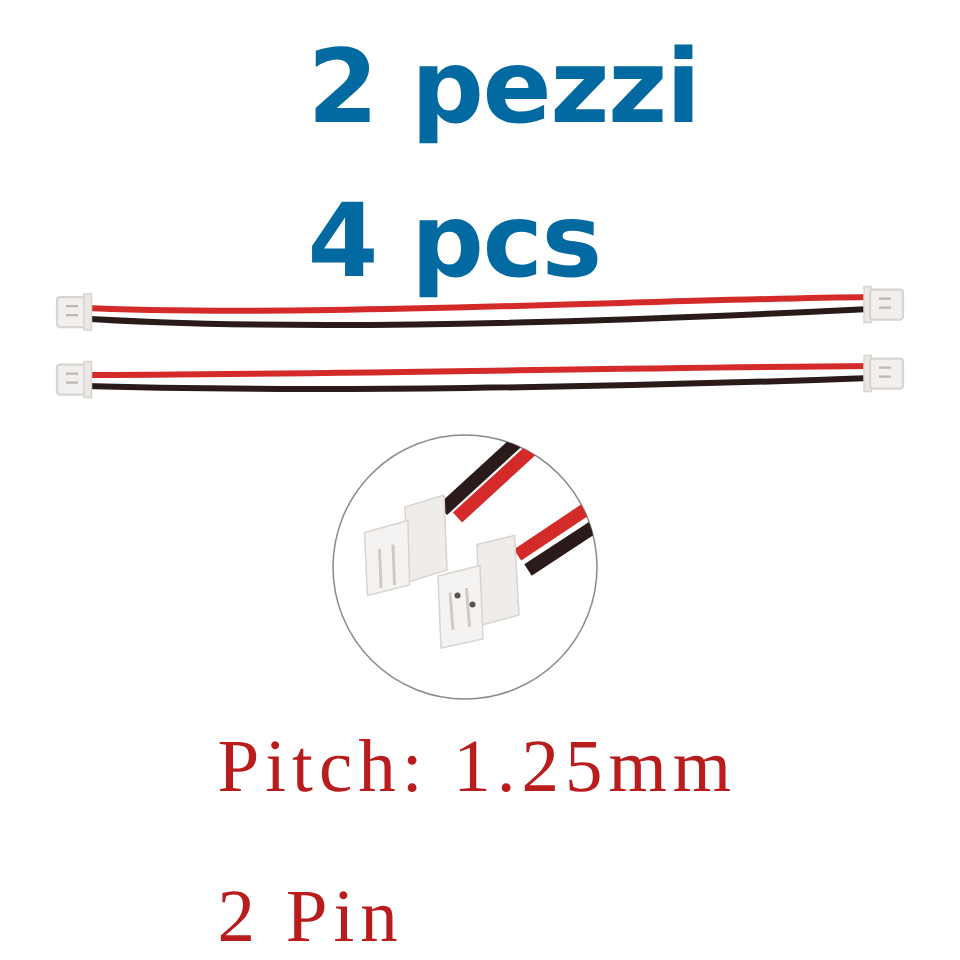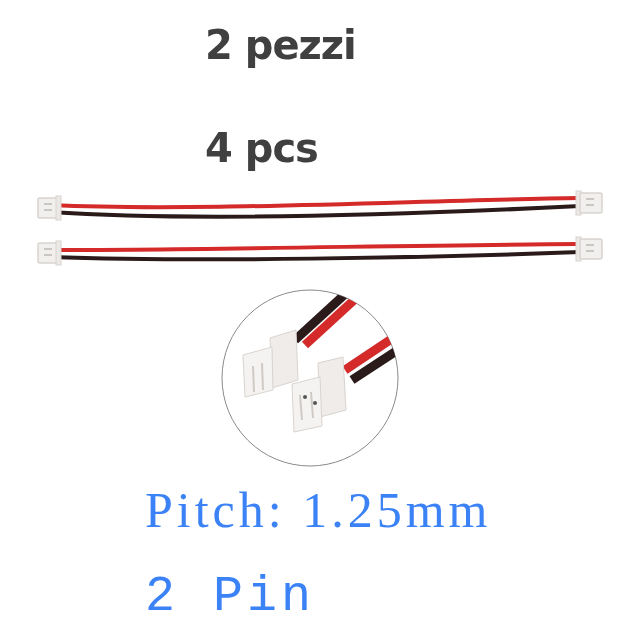--- a/index.html
+++ b/index.html
@@ -14,8 +14,8 @@
       position: absolute;
       font-family: "DejaVu Sans", sans-serif;
       font-weight: bold;
-      color: #404040;
-      font-size: 40px;
+      color: #0369a1;
+      font-size: 68px;
       line-height: 1;
       letter-spacing: -1px;
       white-space: nowrap;

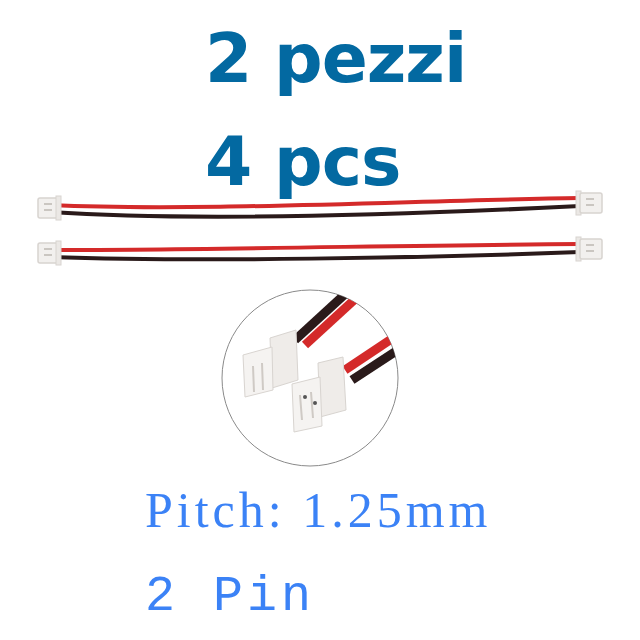--- a/index.html
+++ b/index.html
@@ -25,7 +25,7 @@
     .spec {
       position: absolute;
       font-family: "Liberation Serif", "DejaVu Serif", serif;
-      color: #3b82f6;
+      color: #b91c1c;
       font-size: 50px;
       line-height: 1;
       white-space: nowrap;

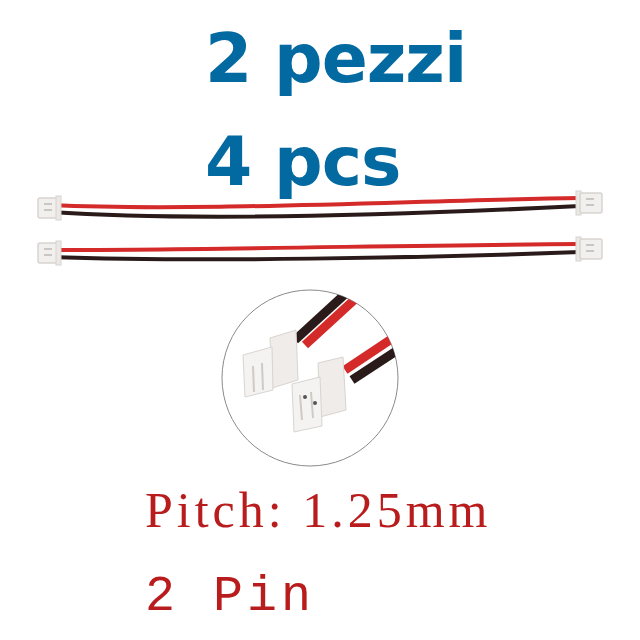--- a/index.html
+++ b/index.html
@@ -32,7 +32,7 @@
       letter-spacing: 4px;
     }
     .spec-1 { left: 145px; top: 485px; }
-    .spec-2 { left: 145px; top: 572px; font-family: Liberation Mono, monospace; }
+    .spec-2 { left: 145px; top: 585px; }
     svg { position: absolute; left: 0; top: 0; }
   </style>
 </head>

